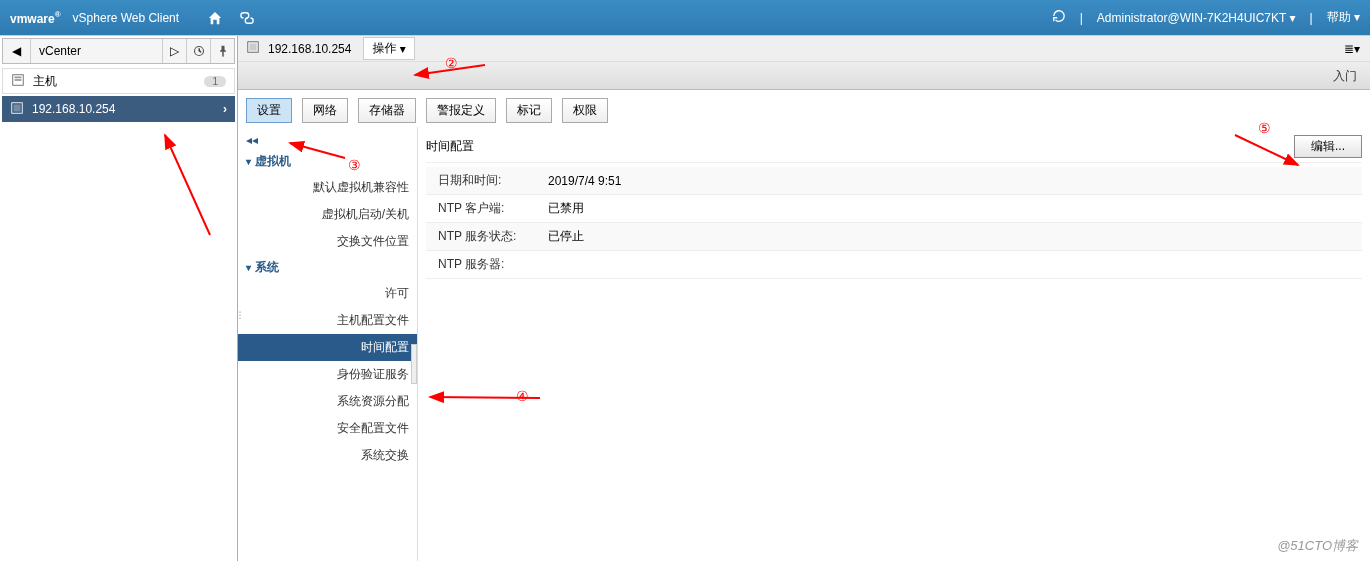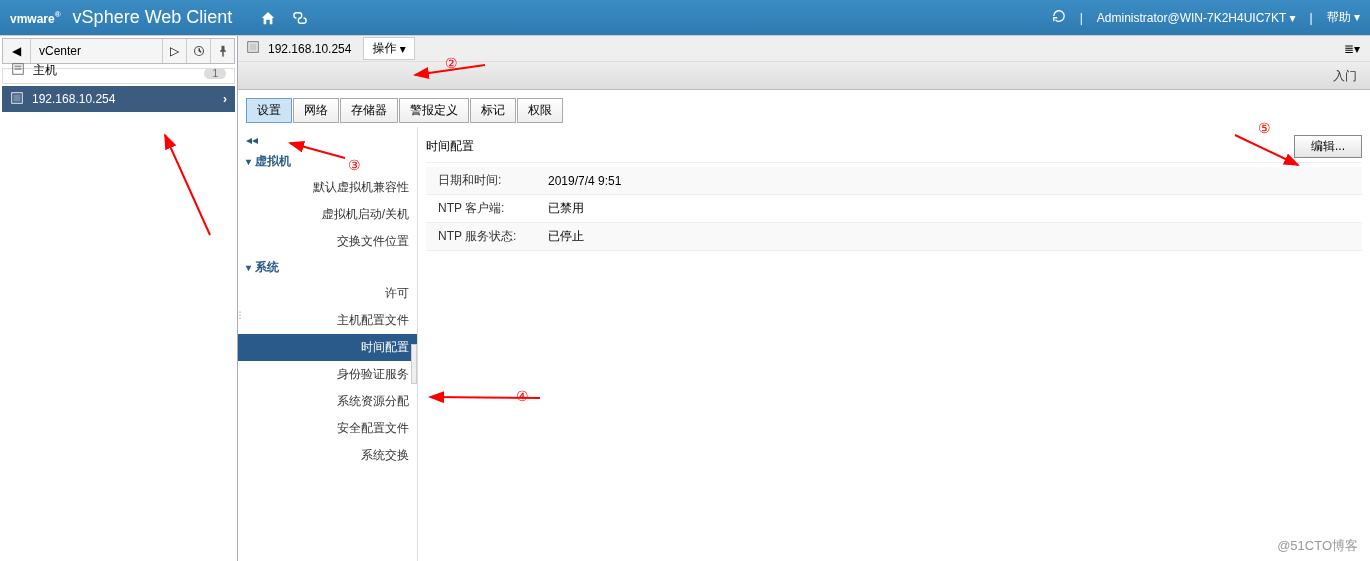--- a/index.html
+++ b/index.html
@@ -9,7 +9,7 @@
     .header { background: linear-gradient(to bottom, #3B8CC4, #2E7AB0); height: 35px; width: 100%; display: flex; align-items: center; color: #fff; padding: 0 10px; }
     .logo { font-size: 14px; font-weight: bold; margin-right: 4px; }
     .logo-tm { font-size: 8px; vertical-align: super; margin-right: 8px; }
-    .product-name { font-size: 18px; margin-right: 20px; }
+    .product-name { font-size: 12px; margin-right: 20px; }
     .header-icon { width: 24px; height: 24px; display: flex; align-items: center; justify-content: center; cursor: pointer; margin: 0 4px; color: #fff; }
     .header-right { margin-left: auto; display: flex; align-items: center; gap: 10px; }
     .header-right span { color: #fff; cursor: pointer; }

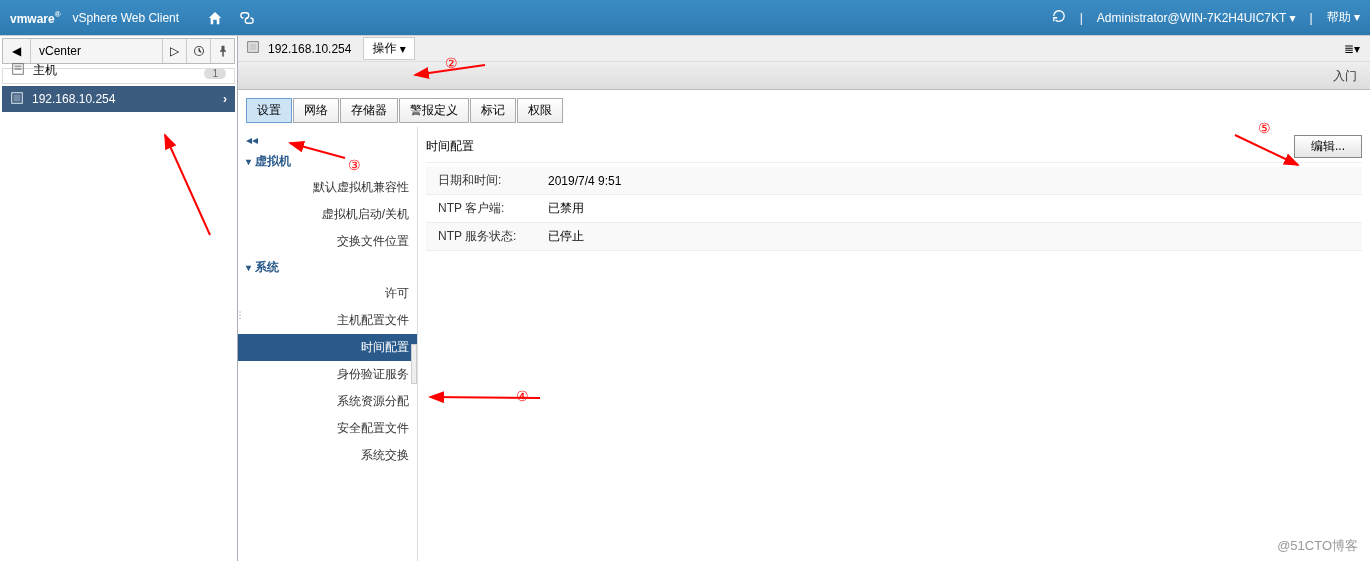--- a/index.html
+++ b/index.html
@@ -25,7 +25,7 @@
     .nav-label { flex: 1; padding: 0 8px; }
     .nav-btn { width: 24px; height: 100%; display: flex; align-items: center; justify-content: center; border-left: 1px solid #ccc; cursor: pointer; }
     
-    .tree-item { display: flex; align-items: flex-end; padding: 4px 8px; height: 16px; border: 1px solid #eee; margin-bottom: 2px; }
+    .tree-item { display: flex; align-items: center; padding: 4px 8px; height: 26px; border: 1px solid #eee; margin-bottom: 2px; }
     .tree-item.host { background: #fff; border: 1px solid #ddd; }
     .tree-item .icon { width: 16px; margin-right: 6px; }
     .tree-item .count-badge { margin-left: auto; background: #ddd; border-radius: 8px; padding: 0 8px; font-size: 10px; color: #666; }

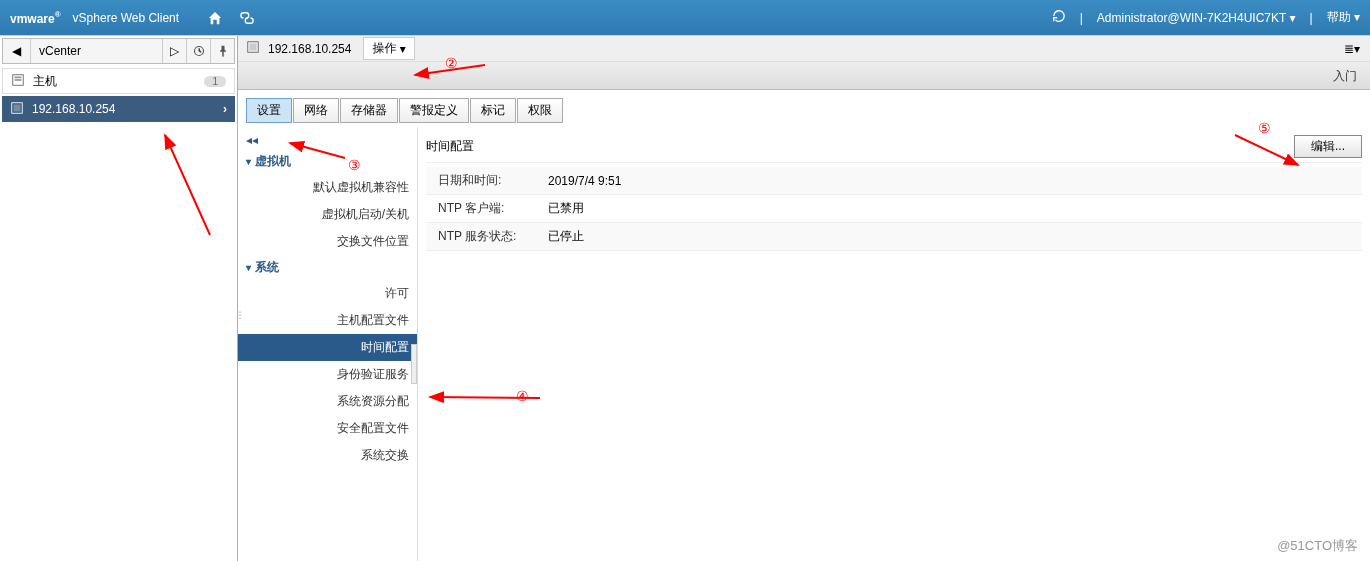--- a/index.html
+++ b/index.html
@@ -47,7 +47,7 @@
     .main-tab.active { background: #fff; border: 1px solid #bbb; border-bottom: 1px solid #fff; border-radius: 3px 3px 0 0; margin-bottom: -1px; }
     
     
-    .sub-tabs-row { display: flex; padding: 8px 8px 4px 8px; gap: 1px; background: #fff; }
+    .sub-tabs-row { display: flex; padding: 8px 8px 4px 8px; gap: 10px; background: #fff; }
     .sub-tab { padding: 3px 10px; border: 1px solid #aaa; background: linear-gradient(to bottom,#fff,#eee); cursor: pointer; }
     .sub-tab.active { background: #cde4f7; border-color: #6a9fd0; }
     

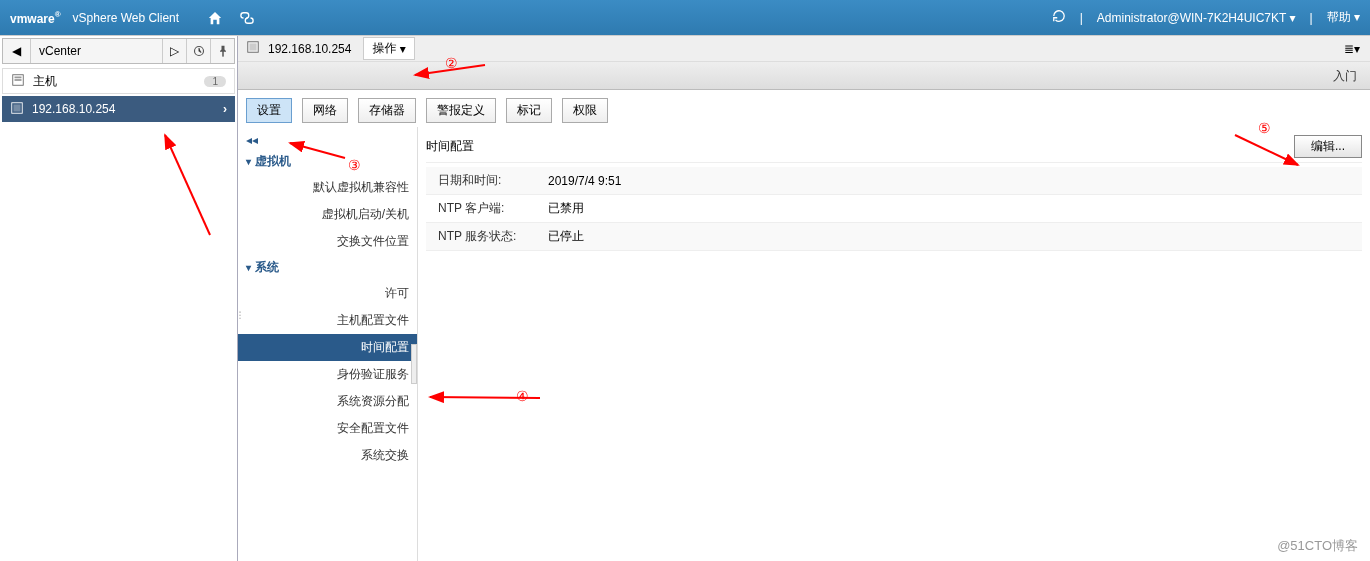--- a/index.html
+++ b/index.html
@@ -226,6 +226,10 @@
             <td>NTP 服务状态:</td>
             <td>已停止</td>
           </tr>
+          <tr>
+            <td>NTP 服务器:</td>
+            <td></td>
+          </tr>
         </tbody>
           </table>
       </div>

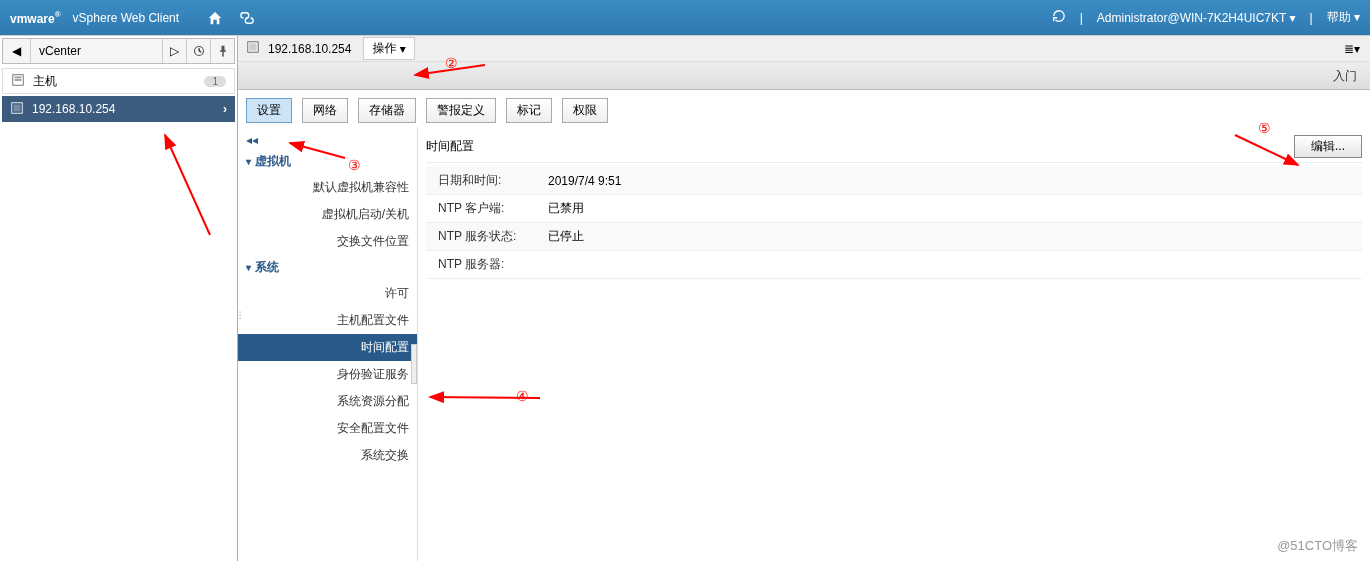--- a/index.html
+++ b/index.html
@@ -75,7 +75,7 @@
     .arrow-line { stroke: red; stroke-width: 2; fill: none; marker-end: url(#arrowhead); }
     .circled-num { position: absolute; color: red; font-size: 14px; }
     
-    .watermark { position: absolute; right: 12px; bottom: 6px; font-size: 13px; color: #999; }
+    .watermark { position: absolute; right: 12px; bottom: 6px; font-size: 13px; color: #999; font-style: italic; }
     
     .drag-handle { position: absolute; right: 0; top: 50%; width: 6px; height: 40px; background: #eee; border: 1px solid #ccc; cursor: ew-resize; }
     .left-drag-handle { position: absolute; left: 236px; top: 55%; width: 8px; height: 12px; display:flex; align-items:center; justify-content:center; color:#888; font-size:9px;}

